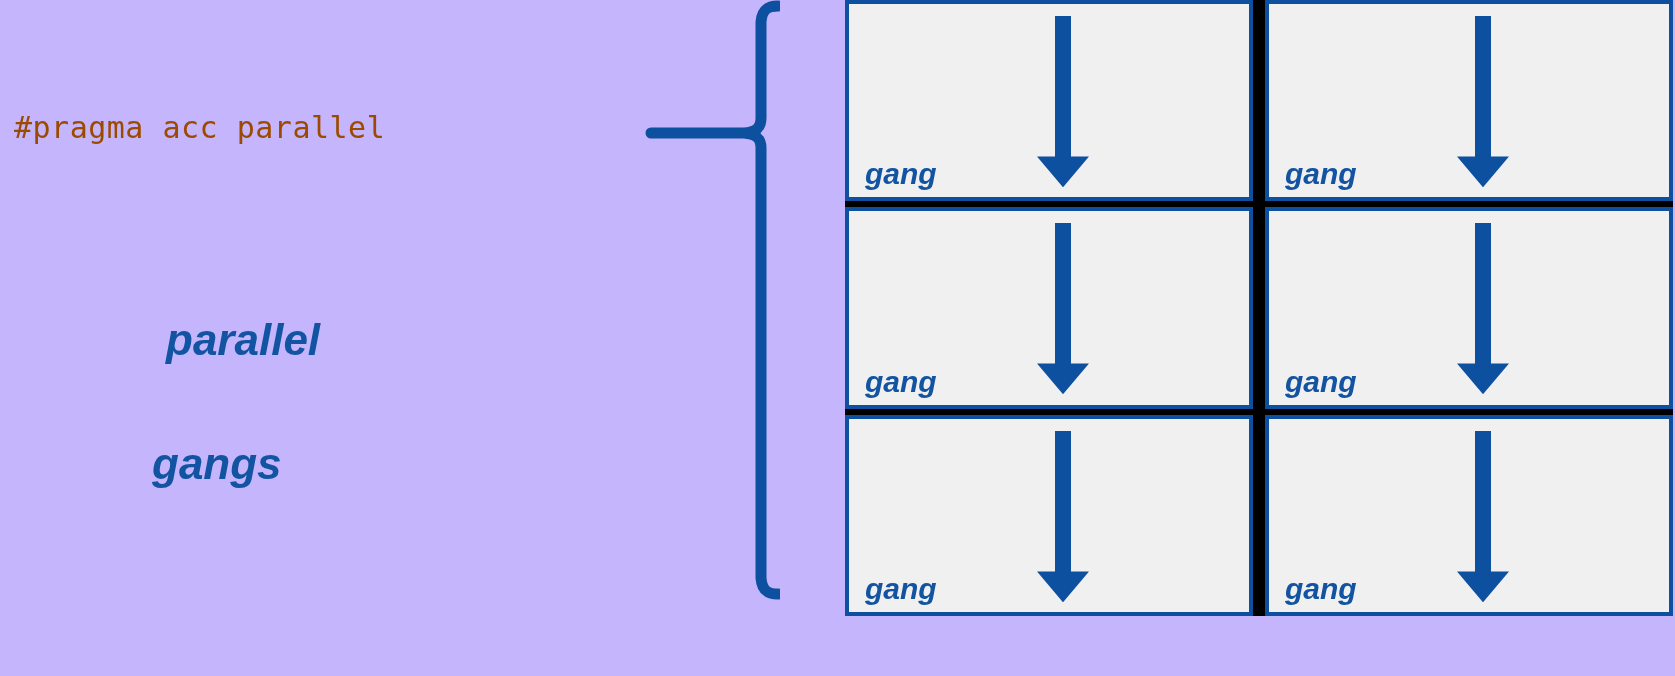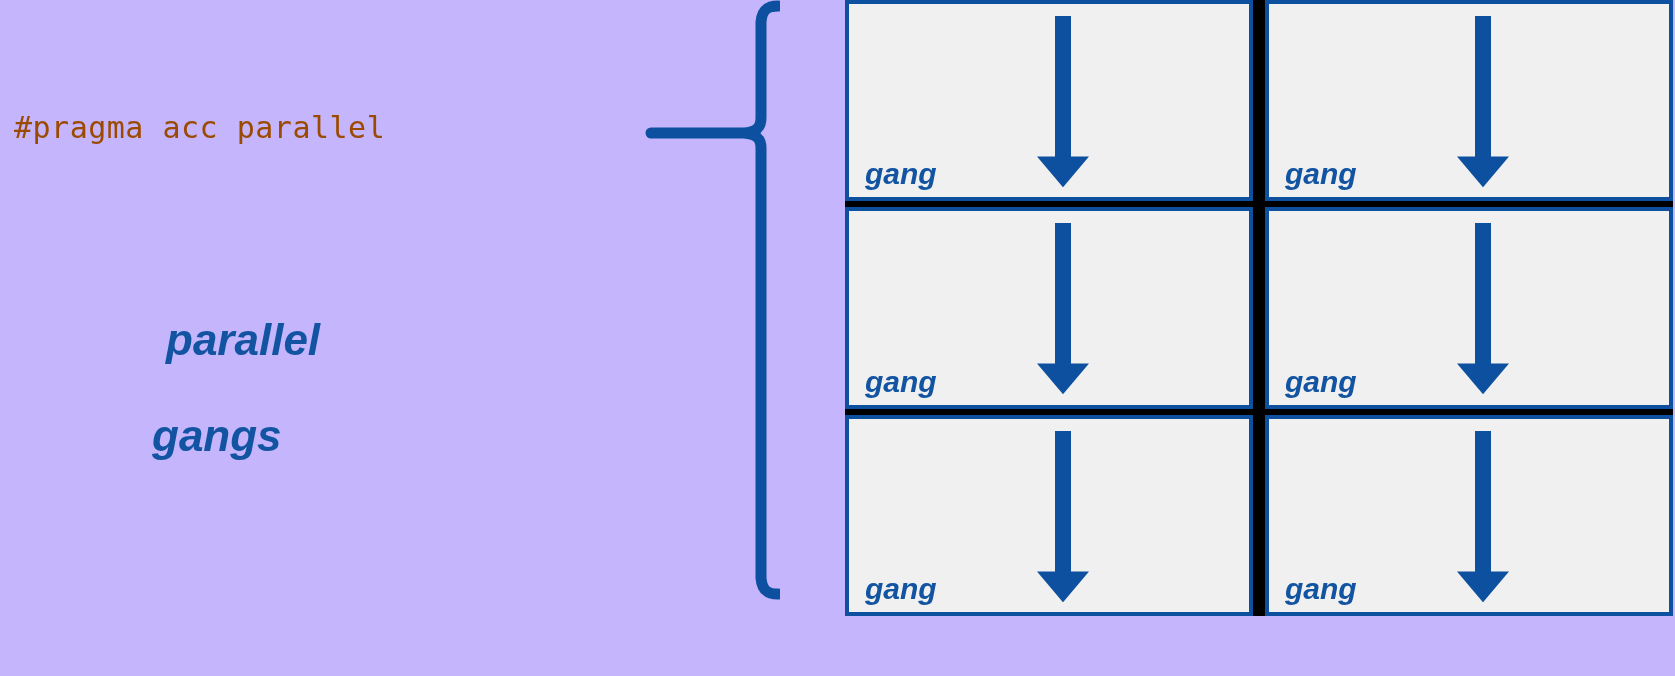--- a/index.html
+++ b/index.html
@@ -42,7 +42,7 @@
     line-height: 48px;
   }
   #label-parallel { left: 166px; top: 272px; margin-top: 44px; }
-  #label-gangs    { left: 152px; top: 412px; text-align: right; }
+  #label-gangs    { left: 152px; top: 440px; text-align: right; }
 
   
   .brace-wrap {

